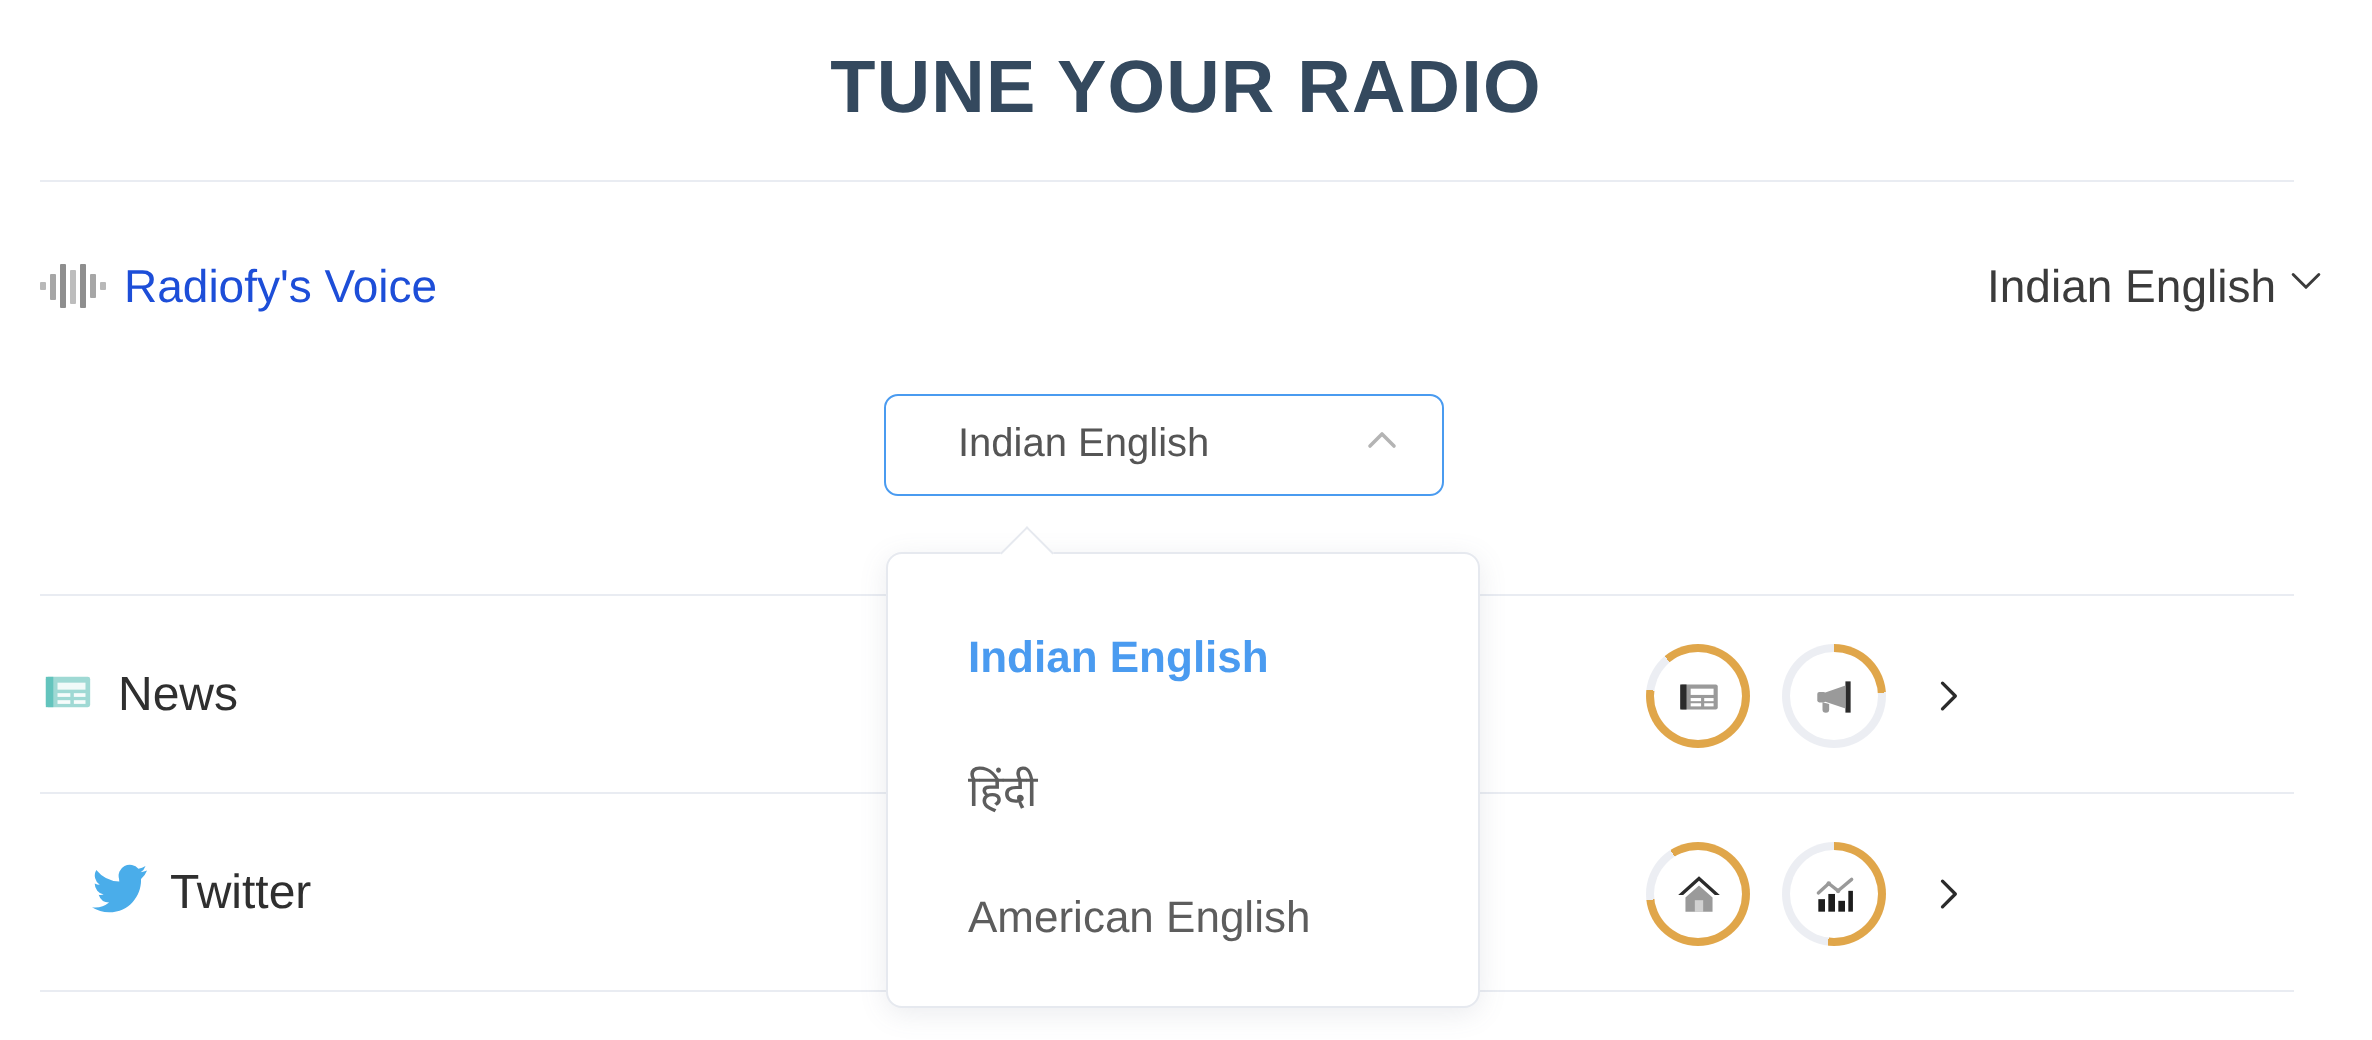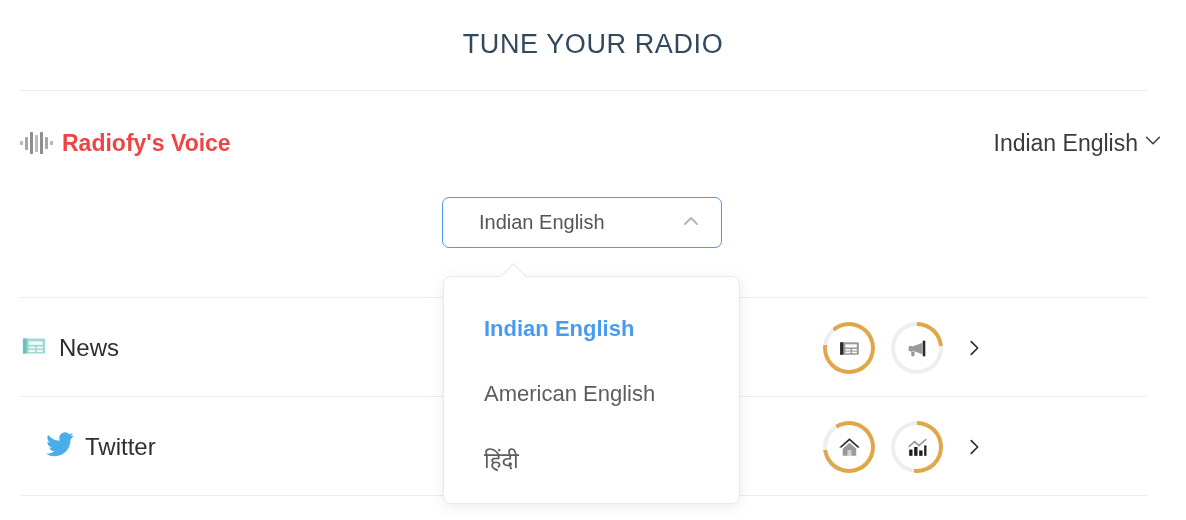--- a/index.html
+++ b/index.html
@@ -18,7 +18,7 @@
     display: flex; align-items: center; justify-content: center;
   }
   .page-title {
-    font-size: 27px; font-weight: normal; letter-spacing: 0.6px;
+    font-size: 37px; font-weight: bold; letter-spacing: 0.6px;
     color: #34495e;
   }
   .divider {

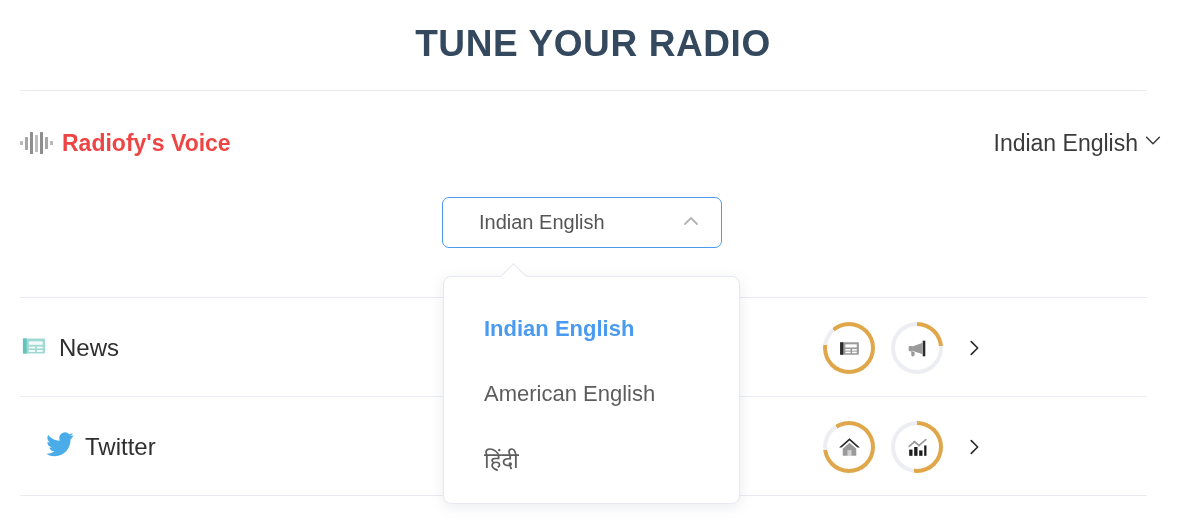--- a/index.html
+++ b/index.html
@@ -45,7 +45,7 @@
   .wave-icon i:nth-child(5){ height: 22px; background:#8e8e8e; }
   .wave-icon i:nth-child(6){ height: 12px; background:#a6a6a6; }
   .wave-icon i:nth-child(7){ height: 4px;  background:#b8b8b8; }
-  .voice-label { font-size: 23px; color: #ef4444; font-weight: bold; }
+  .voice-label { font-size: 23px; color: #1d4ed8; }
 
   .voice-right {
     margin-left: auto; margin-right: 22px;

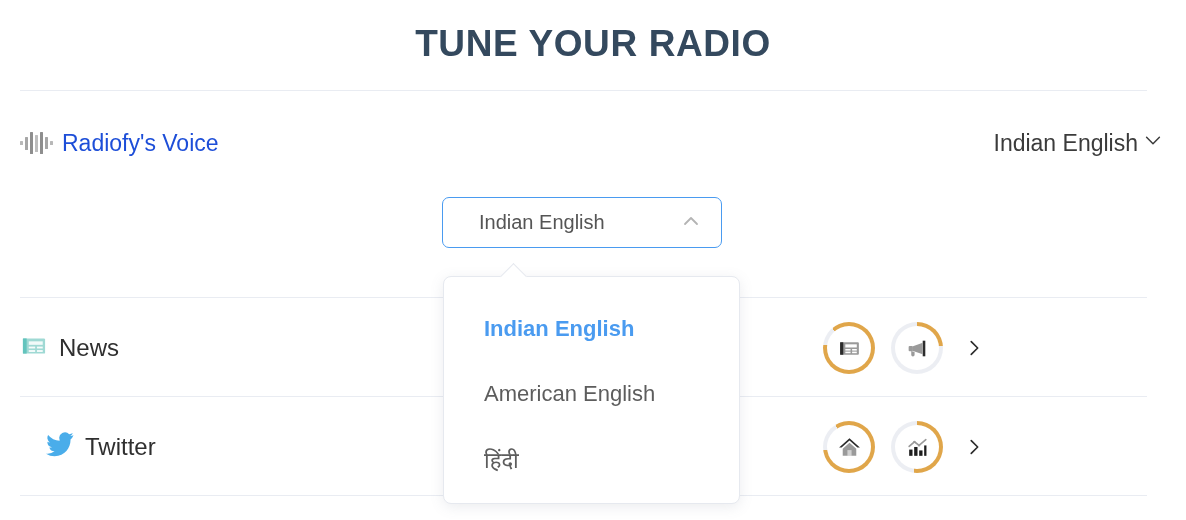--- a/index.html
+++ b/index.html
@@ -155,10 +155,10 @@
         <span>Indian English</span>
       </div>
       <div class="dd-item">
+        <span>हिंदी</span>
+      </div>
+      <div class="dd-item">
         <span>American English</span>
-      </div>
-      <div class="dd-item">
-        <span>हिंदी</span>
       </div>
     </div>
   </div>

